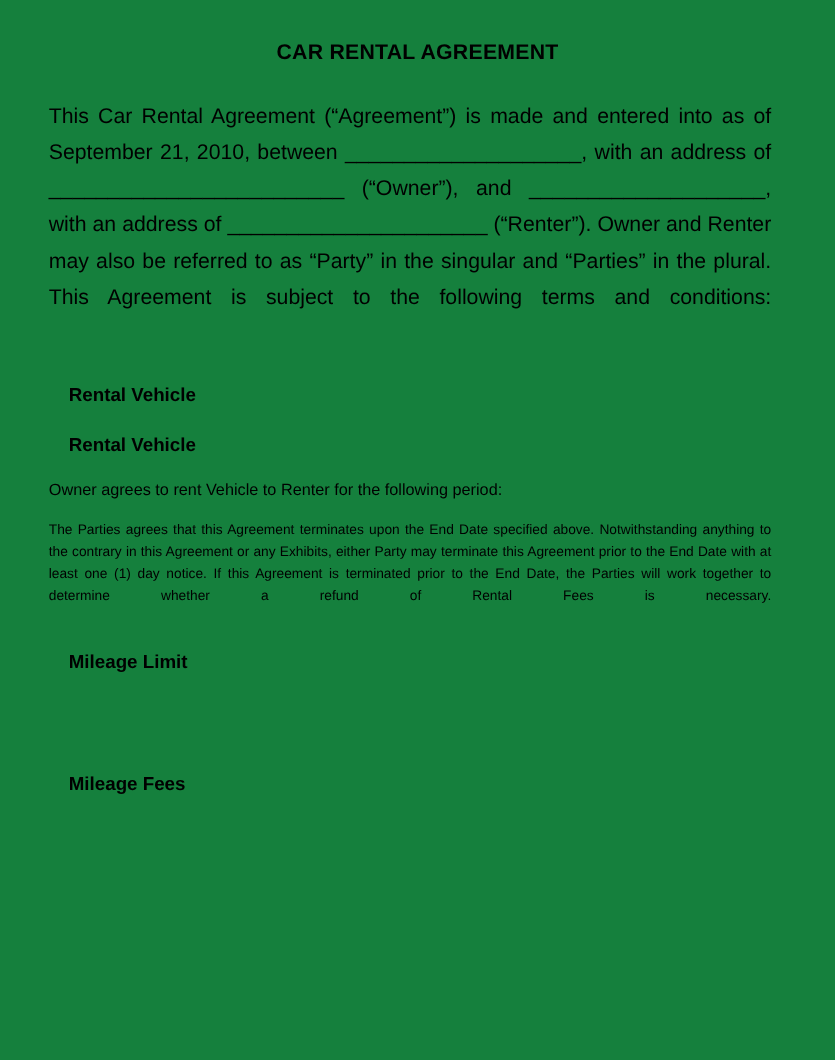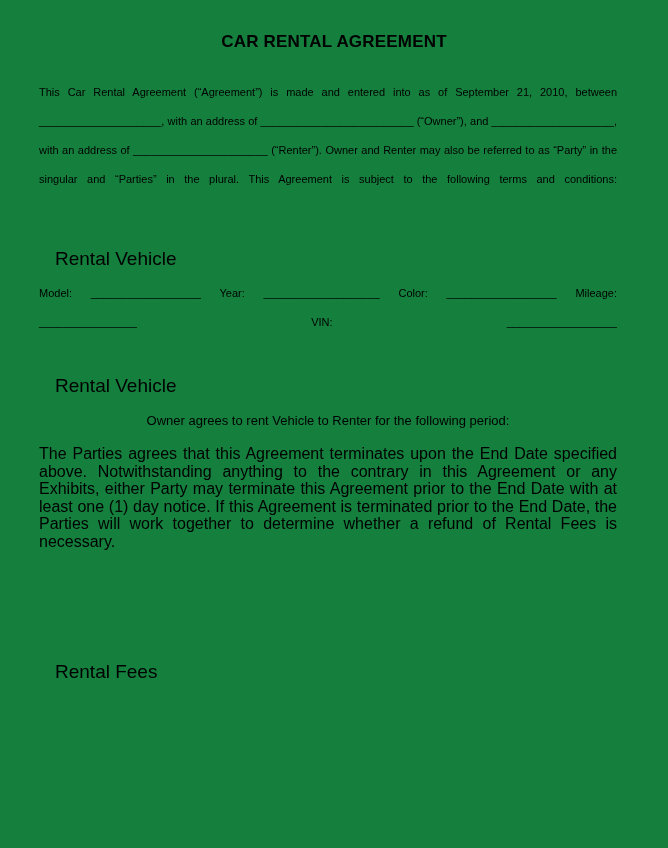--- a/index.html
+++ b/index.html
@@ -36,7 +36,7 @@
   .p-justify {
     text-align: justify;
     text-justify: inter-word;
-    font-size: 11px;
+    font-size: 17px;
     line-height: 29px;
     margin: 0;
   }

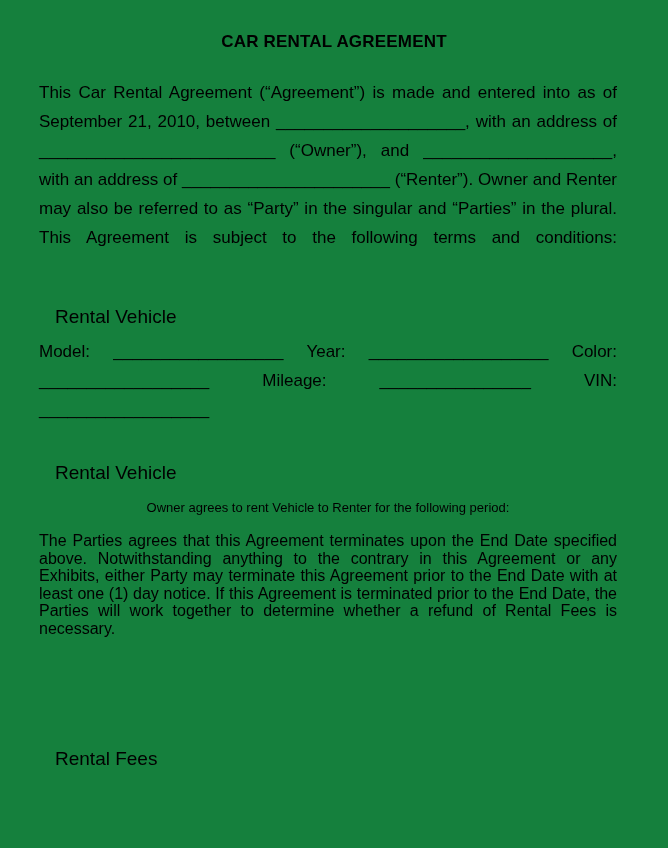--- a/index.html
+++ b/index.html
@@ -64,8 +64,8 @@
     width: 100%;
   }
   .sec-head {
-    font-size: 19px;
-    font-weight: normal;
+    font-size: 15px;
+    font-weight: bold;
     margin: 0;
     line-height: 20px;
     padding-left: 16px;

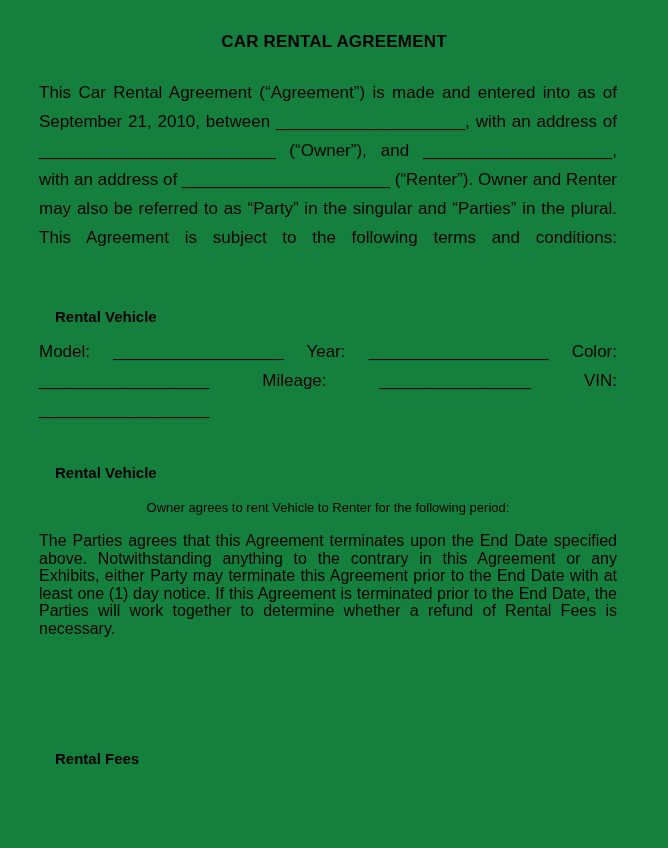--- a/index.html
+++ b/index.html
@@ -95,7 +95,6 @@
     <div class="spacer sp-h-10"></div>
 
 
-    <p class="p-justify p-justify-last-left">Model: __________________ Year: ___________________ Color: __________________ Mileage: ________________ VIN: __________________</p>
 
     <div class="spacer sp-h-10"></div>
 

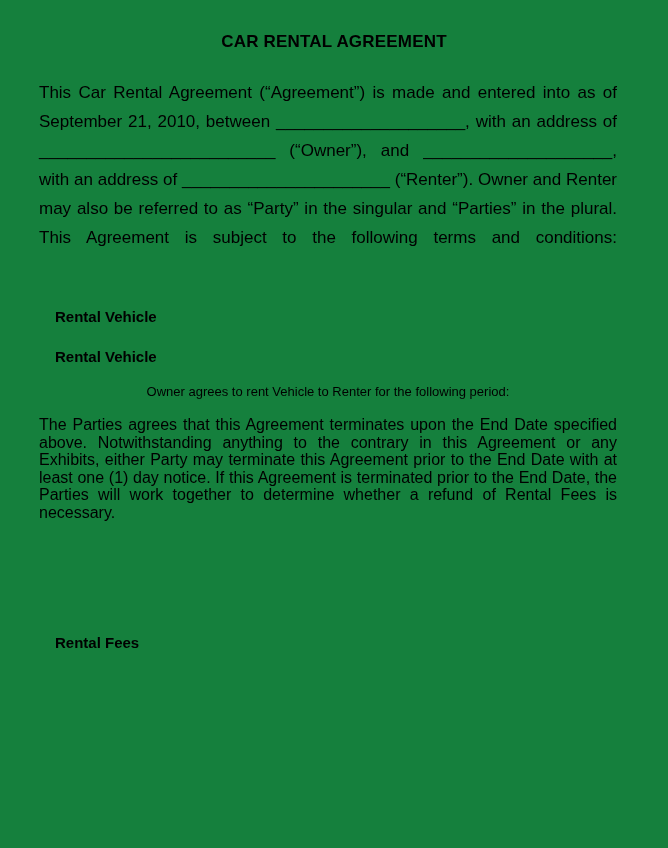--- a/index.html
+++ b/index.html
@@ -49,7 +49,7 @@
     font-size: 13.0px;
     line-height: 29px;
     margin: 0;
-    text-align: center;
+    text-align: left;
   }
   .p-tight {
     font-size: 16px;

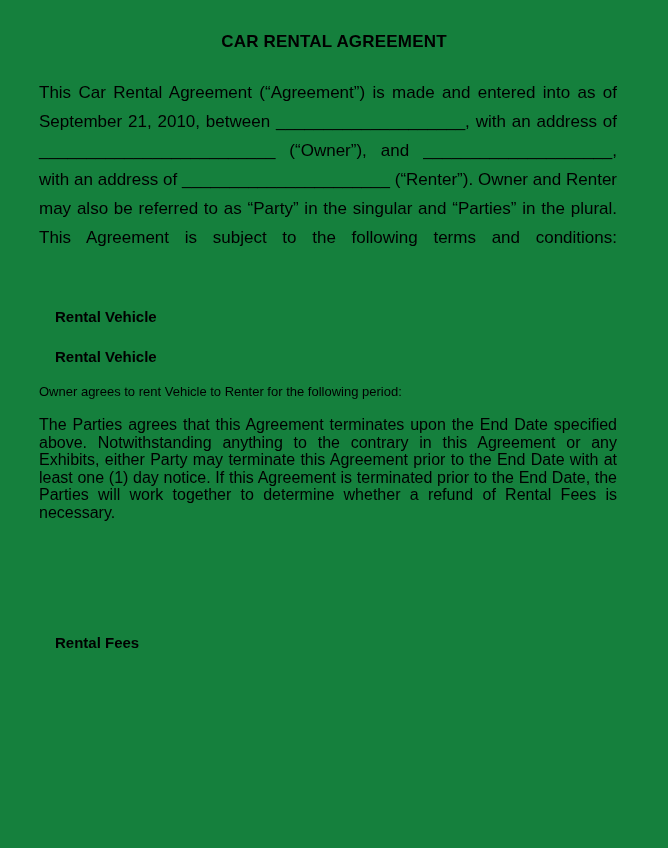--- a/index.html
+++ b/index.html
@@ -52,7 +52,7 @@
     text-align: left;
   }
   .p-tight {
-    font-size: 16px;
+    font-size: 11px;
     line-height: 17.5px;
     margin: 0;
     text-align: justify;

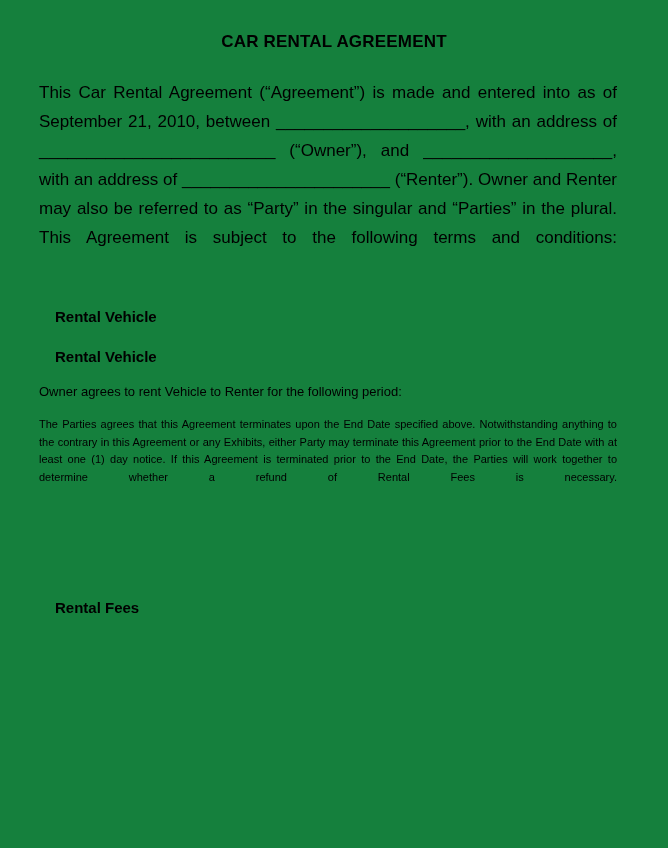--- a/index.html
+++ b/index.html
@@ -111,6 +111,7 @@
 
     <div class="spacer sp-h-16"></div>
 
+    <div class="sec-head">Mileage Limit</div>
 
     <div class="spacer sp-h-14"></div>
 

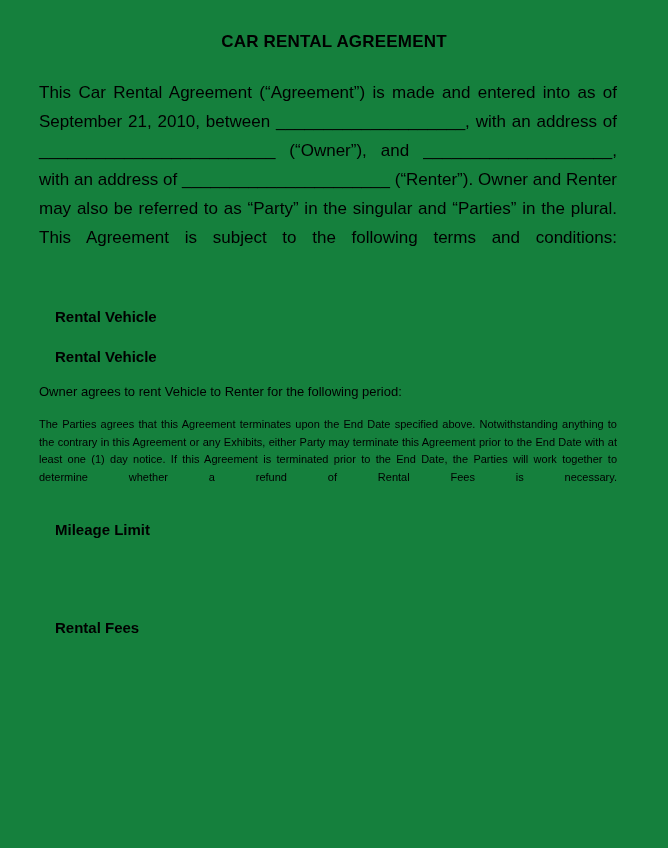--- a/index.html
+++ b/index.html
@@ -118,7 +118,7 @@
 
     <div class="spacer sp-h-64"></div>
 
-    <div class="sec-head">Rental Fees</div>
+    <div class="sec-head">Mileage Fees</div>
 
     <div class="spacer sp-h-14"></div>
 

